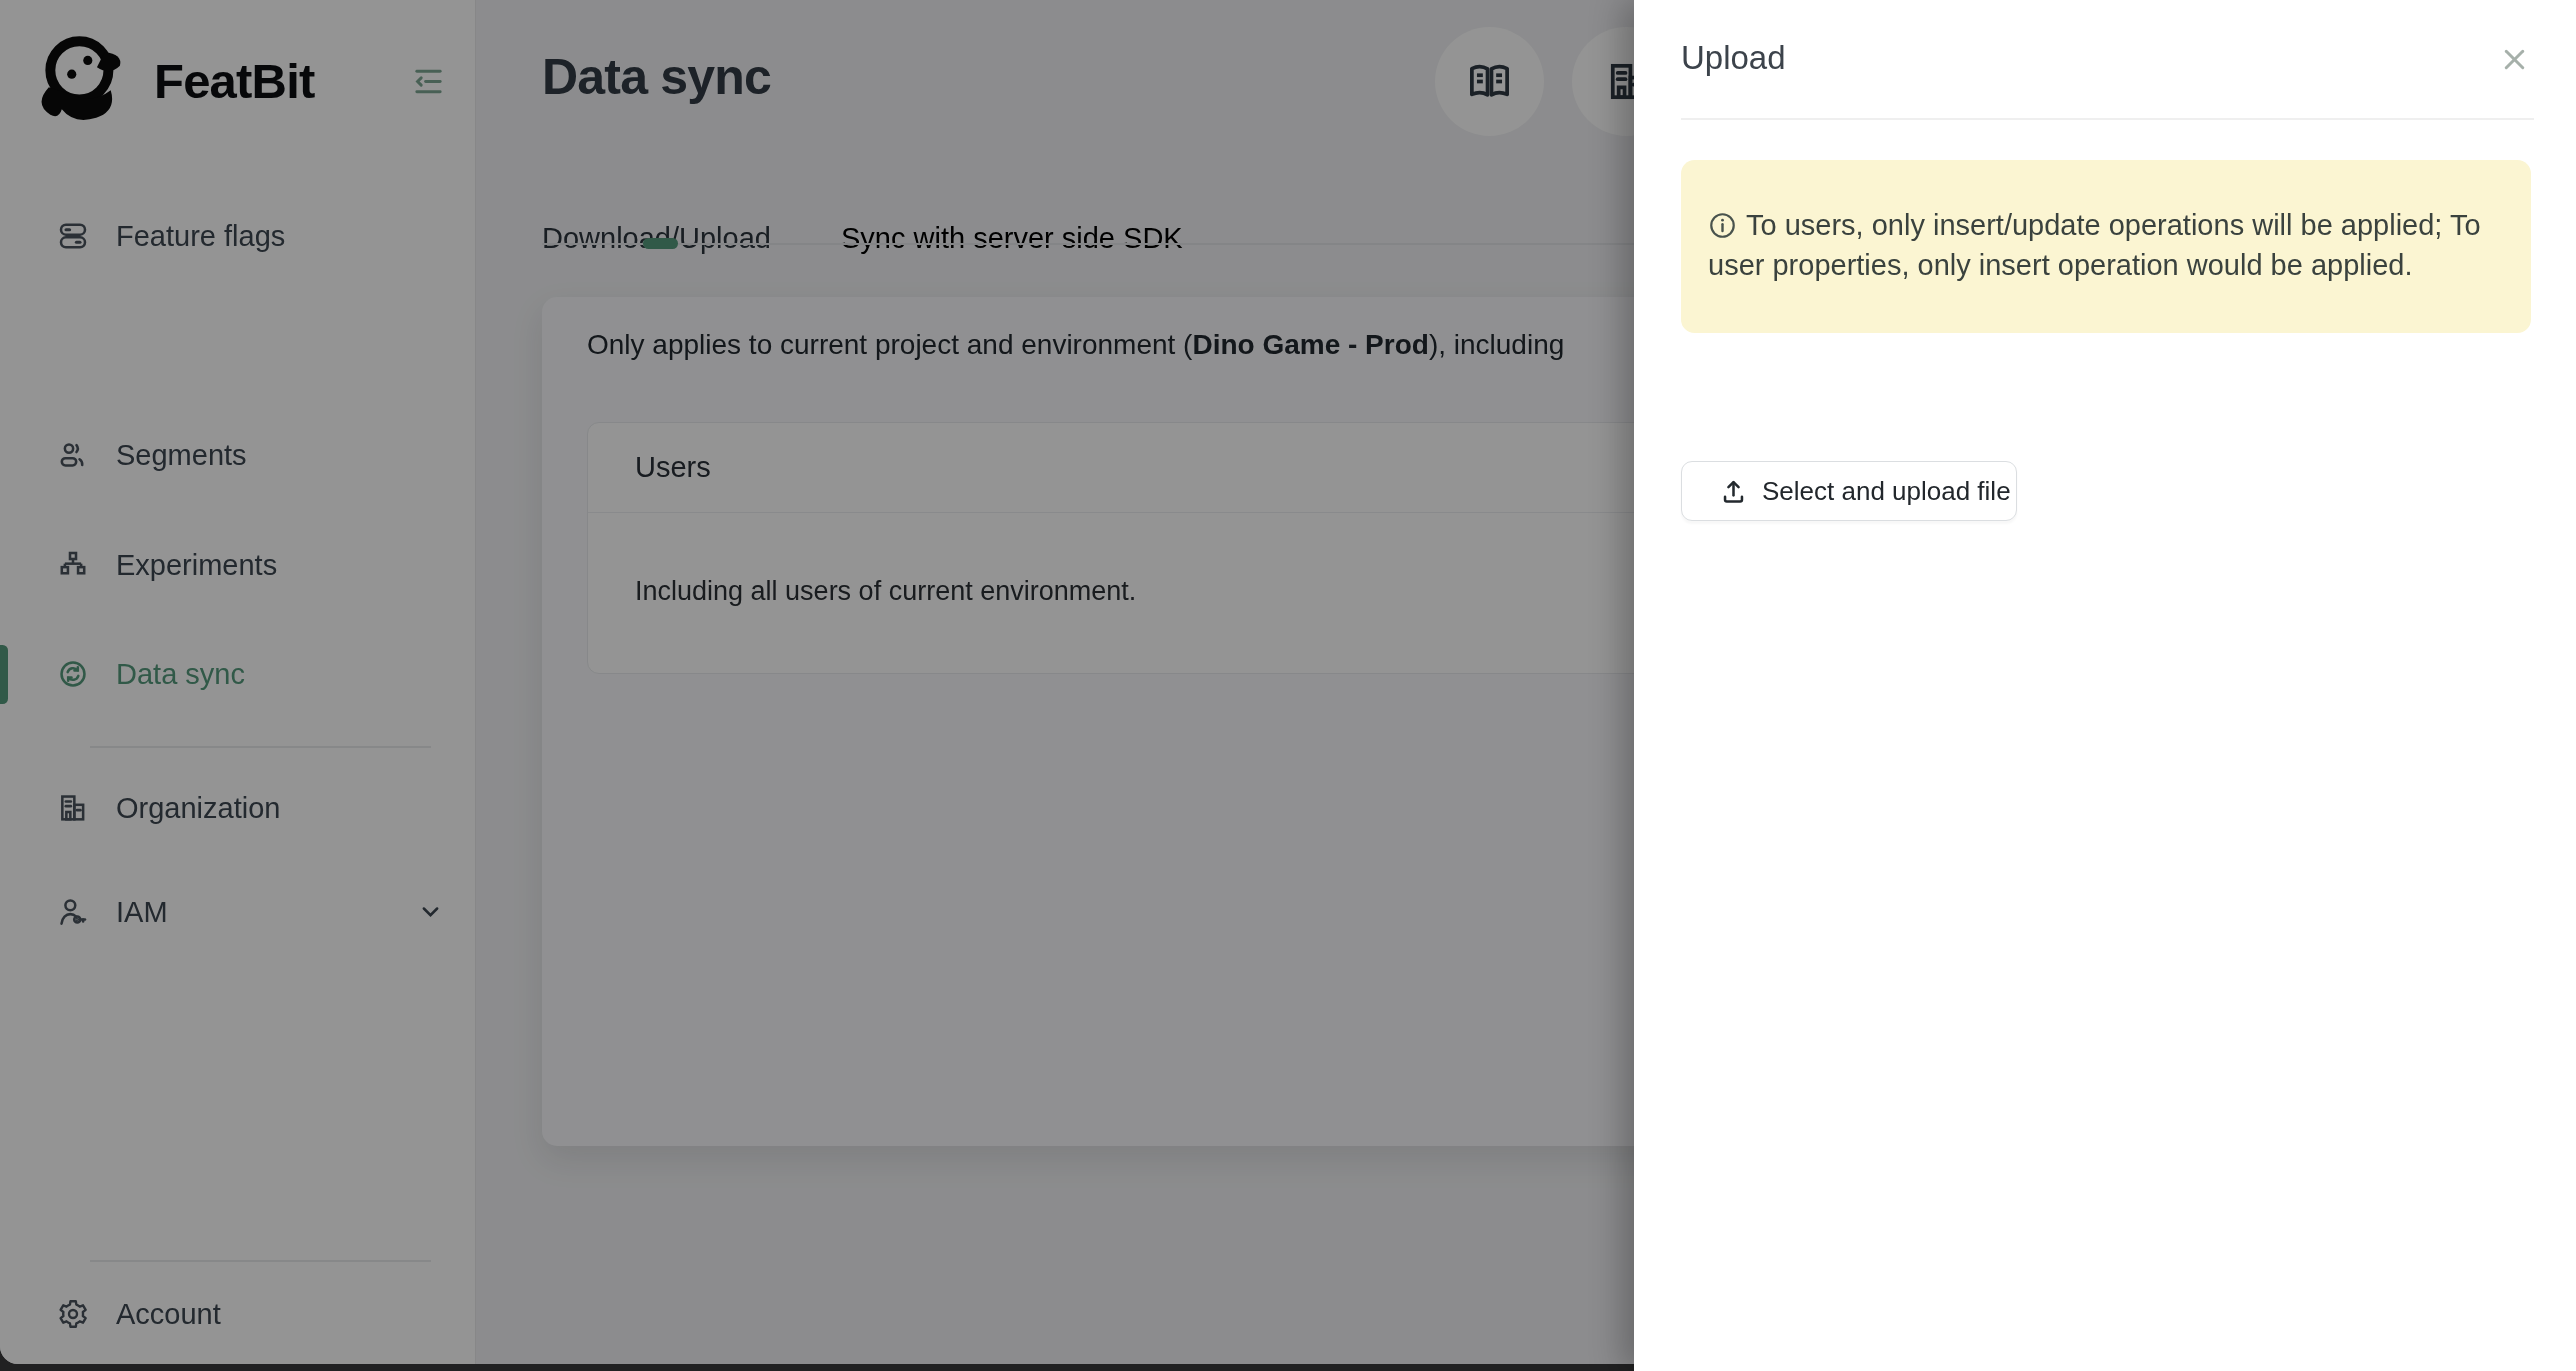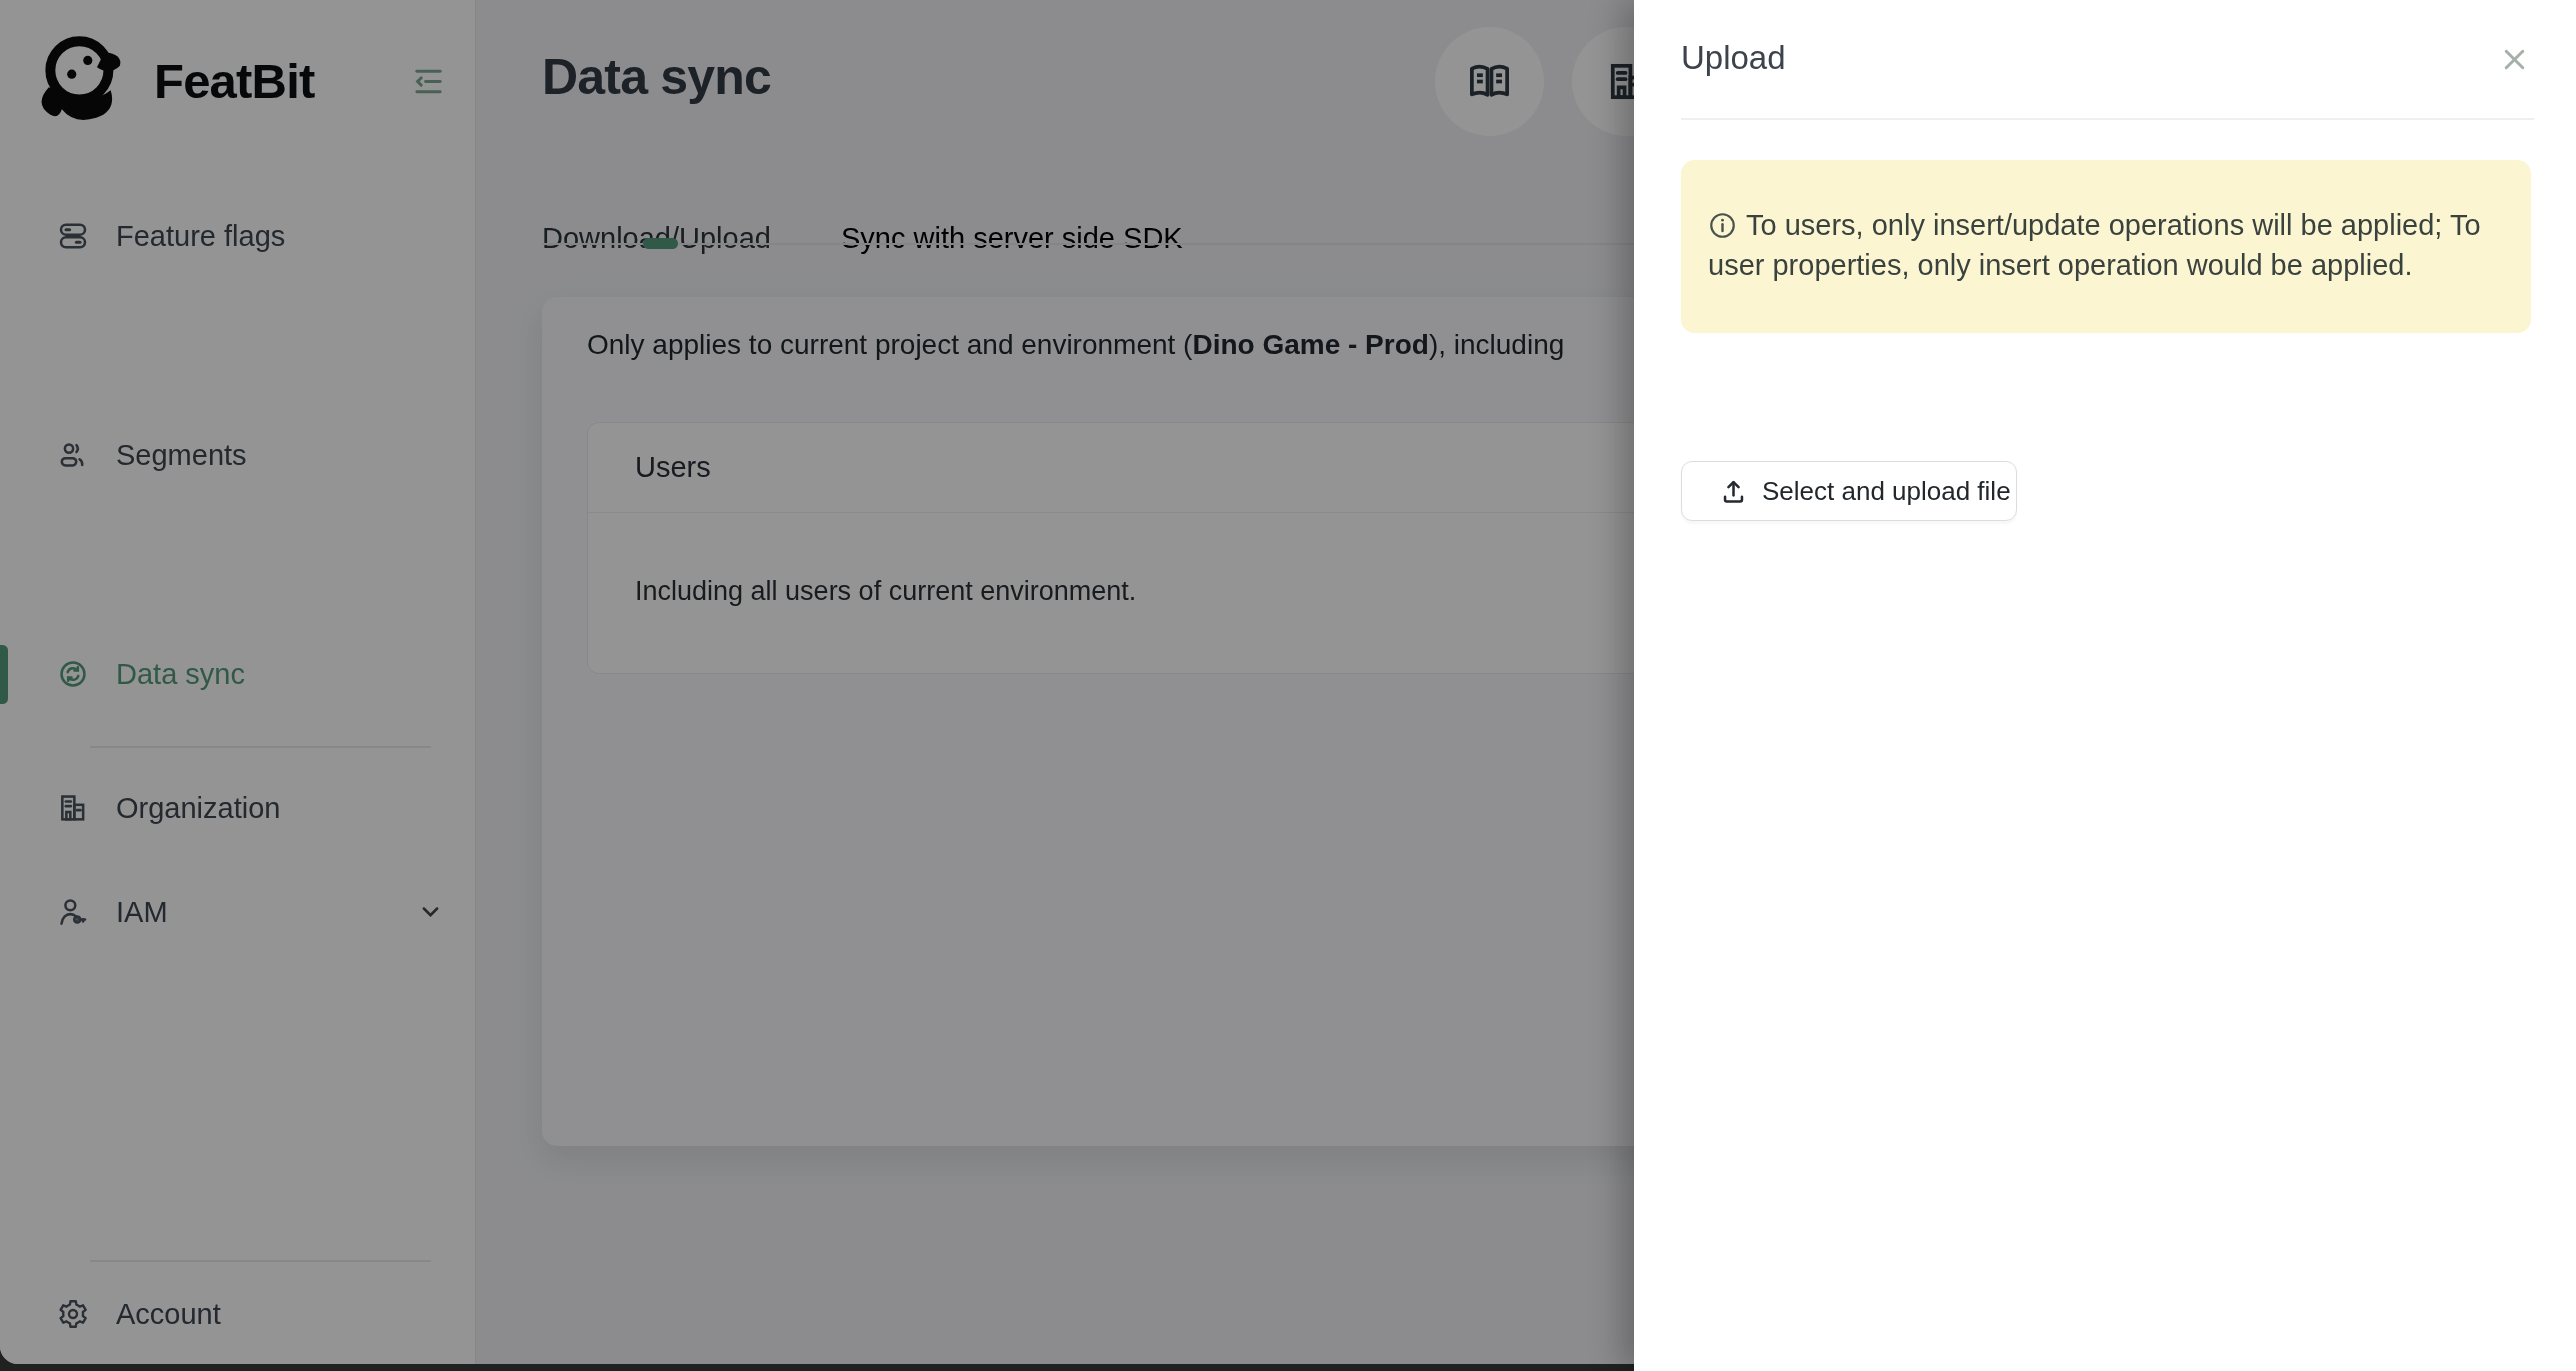--- a/index.html
+++ b/index.html
@@ -137,6 +137,20 @@
         <span class="nav-label">Segments</span>
       </div>
 
+      <div class="nav-item" style="top:529px">
+        <span class="nav-ico">
+          <svg width="32" height="32" viewBox="0 0 24 24" fill="none" stroke="currentColor" stroke-width="1.9">
+            <rect x="9.75" y="3" width="4.5" height="4.5"></rect>
+              <line x1="12" y1="7.5" x2="12" y2="11"></line>
+            <line x1="5.9" y1="11" x2="18.1" y2="11"></line>
+              <line x1="5.9" y1="11" x2="5.9" y2="13.6"></line>
+            <line x1="18.1" y1="11" x2="18.1" y2="13.6"></line>
+            <rect x="3.6" y="13.6" width="4.6" height="4.6"></rect>
+              <rect x="15.8" y="13.6" width="4.6" height="4.6"></rect>
+          </svg>
+        </span>
+        <span class="nav-label">Experiments</span>
+      </div>
 
       <div class="nav-item active" style="top:638px">
         <span class="nav-ico">

